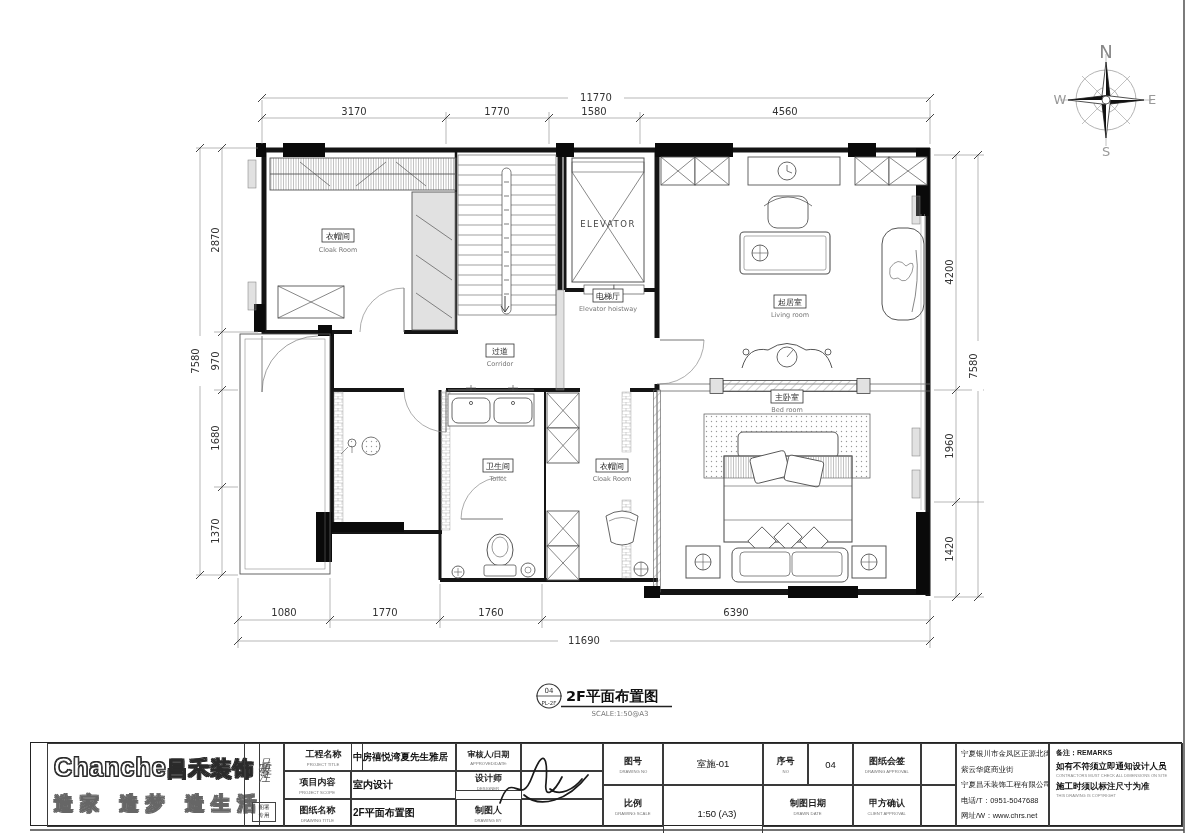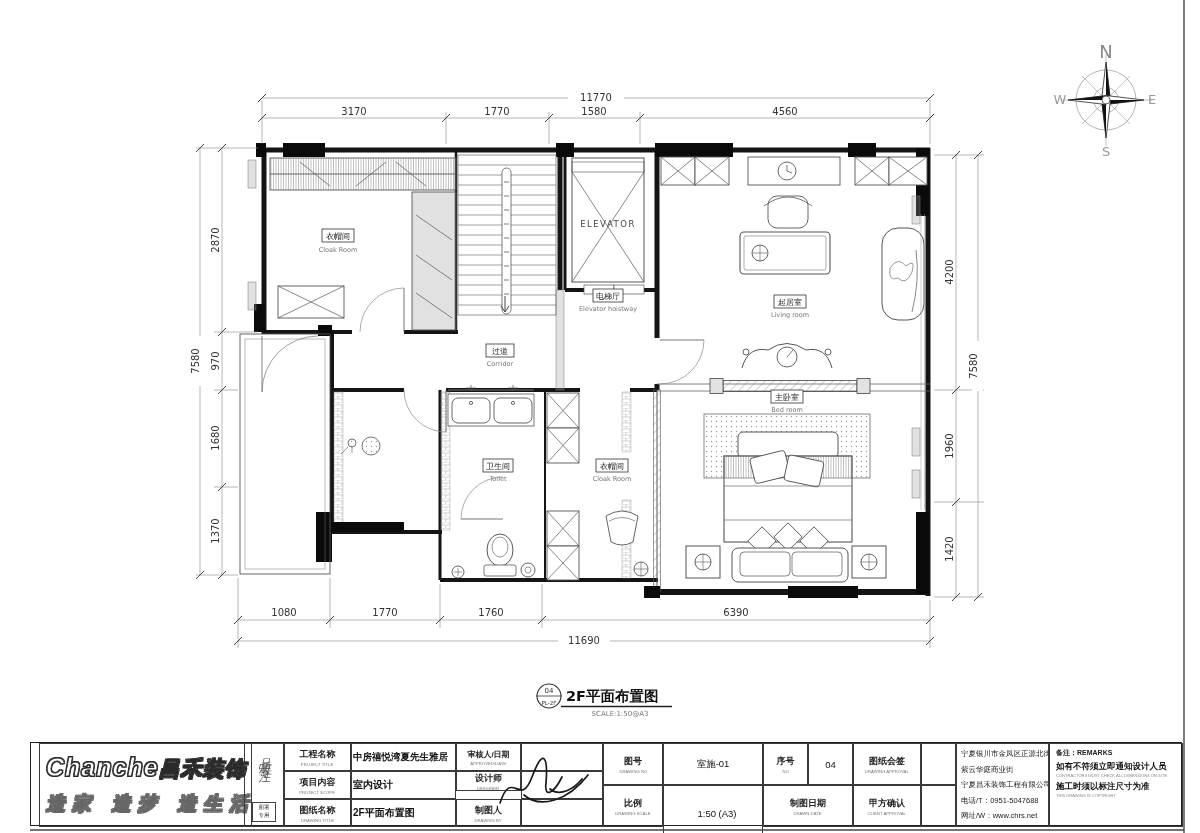--- a/index.html
+++ b/index.html
@@ -454,7 +454,7 @@
 
 <div class="tblock">
 
-  <div class="cell logo-cell" style="left:8px;top:0;width:213px;height:84px;font-style:italic;">
+  <div class="cell logo-cell" style="left:16px;top:0;width:213px;height:84px;">
     <div class="logo-line"><span>Chanche</span><span class="logo-cn">昌禾装饰</span></div>
     <div class="slogan">造家 造梦 造生活</div>
   </div>

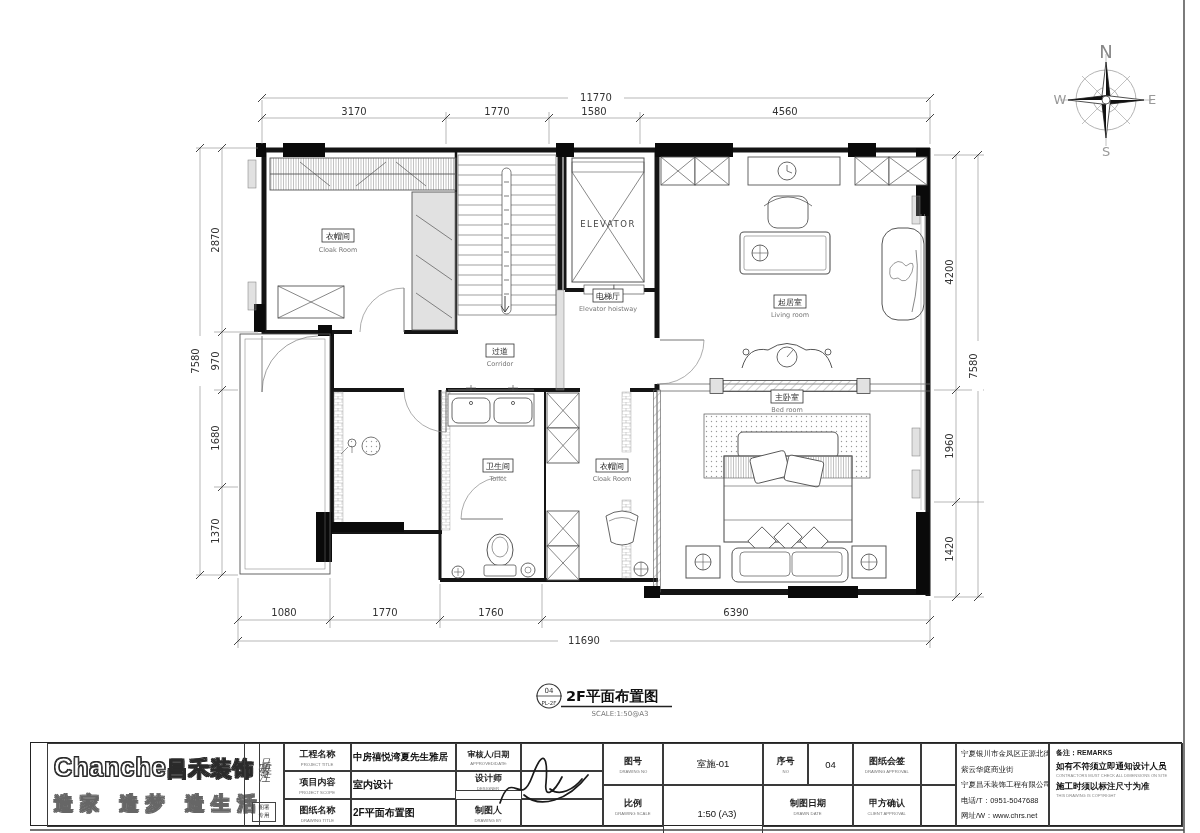--- a/index.html
+++ b/index.html
@@ -467,7 +467,7 @@
     </div>
   </div>
 
-  <div class="cell" style="left:253px;top:0;width:67px;height:28px;">
+  <div class="cell" style="left:253px;top:0;width:79px;height:28px;">
     <div class="cn">工程名称</div>
         <div class="en">PROJECT TITLE</div>
   </div>

